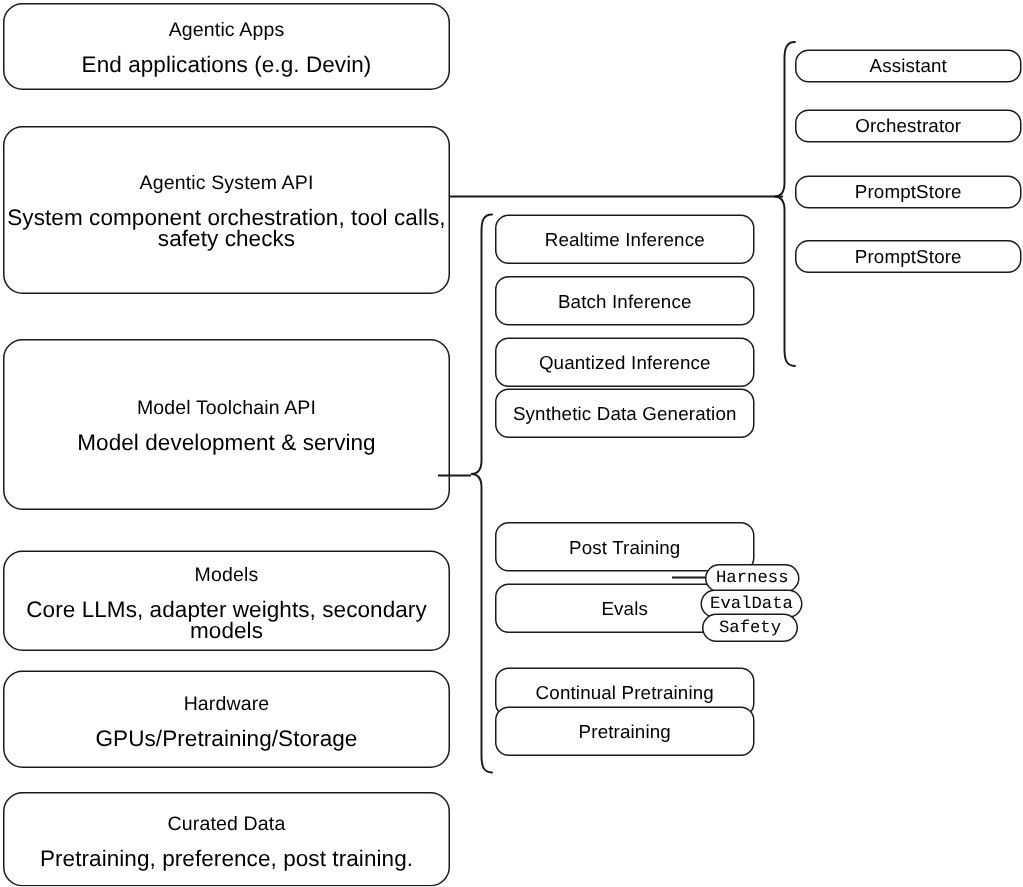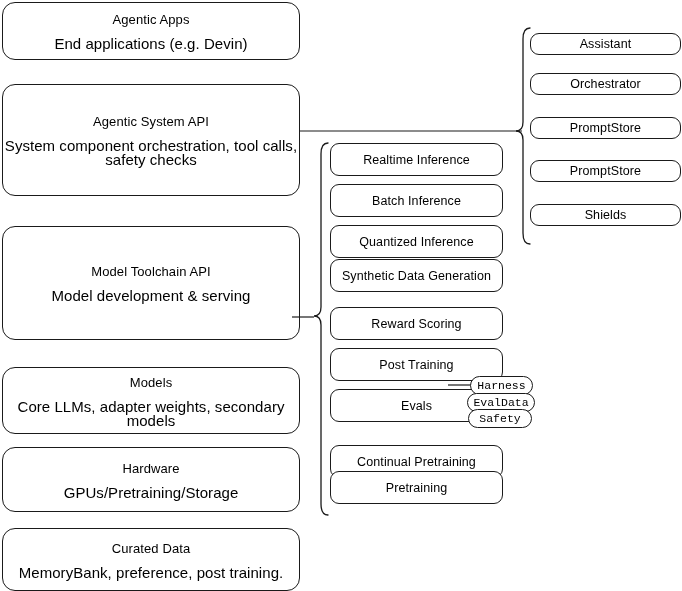--- a/index.html
+++ b/index.html
@@ -221,9 +221,6 @@
   <div class="node sys-node" style="top:160px;">
     <div class="title">PromptStore</div>
   </div>
-  <div class="node sys-node" style="top:204px;">
-    <div class="title">Shields</div>
-  </div>
 
 </div>
 

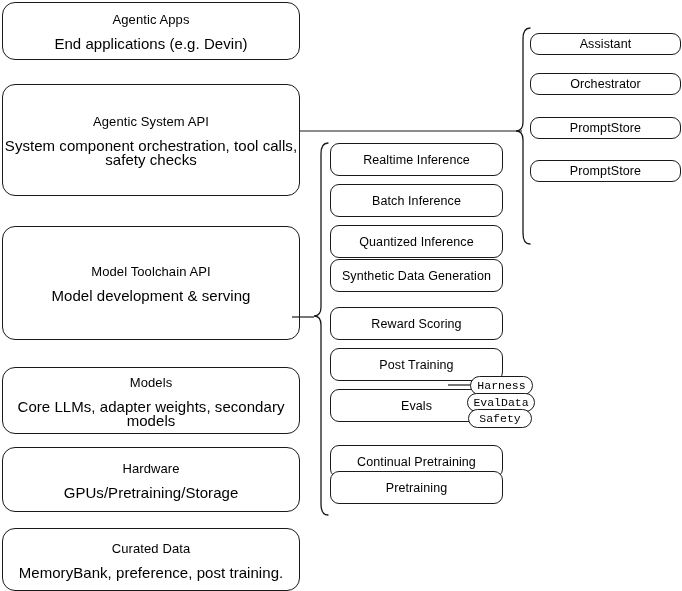--- a/index.html
+++ b/index.html
@@ -183,9 +183,6 @@
   <div class="node cap-node" style="top:259px;">
     <div class="title">Synthetic Data Generation</div>
   </div>
-  <div class="node cap-node" style="top:307px;">
-    <div class="title">Reward Scoring</div>
-  </div>
   <div class="node cap-node" style="top:348px;">
     <div class="title">Post Training</div>
   </div>

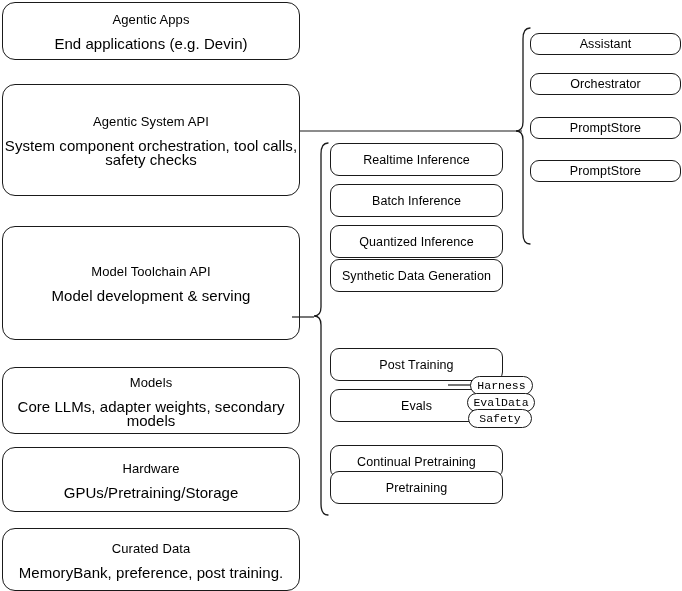--- a/index.html
+++ b/index.html
@@ -125,7 +125,7 @@
 
   <div class="node layer-node" style="top:528px; height:63px;">
     <div class="title">Curated Data</div>
-    <div class="subtitle">MemoryBank, preference, post training.</div>
+    <div class="subtitle">Pretraining, preference, post training.</div>
   </div>
 
   <div class="connector" style="left:300px; top:120px; width:230px; height:24px;">

